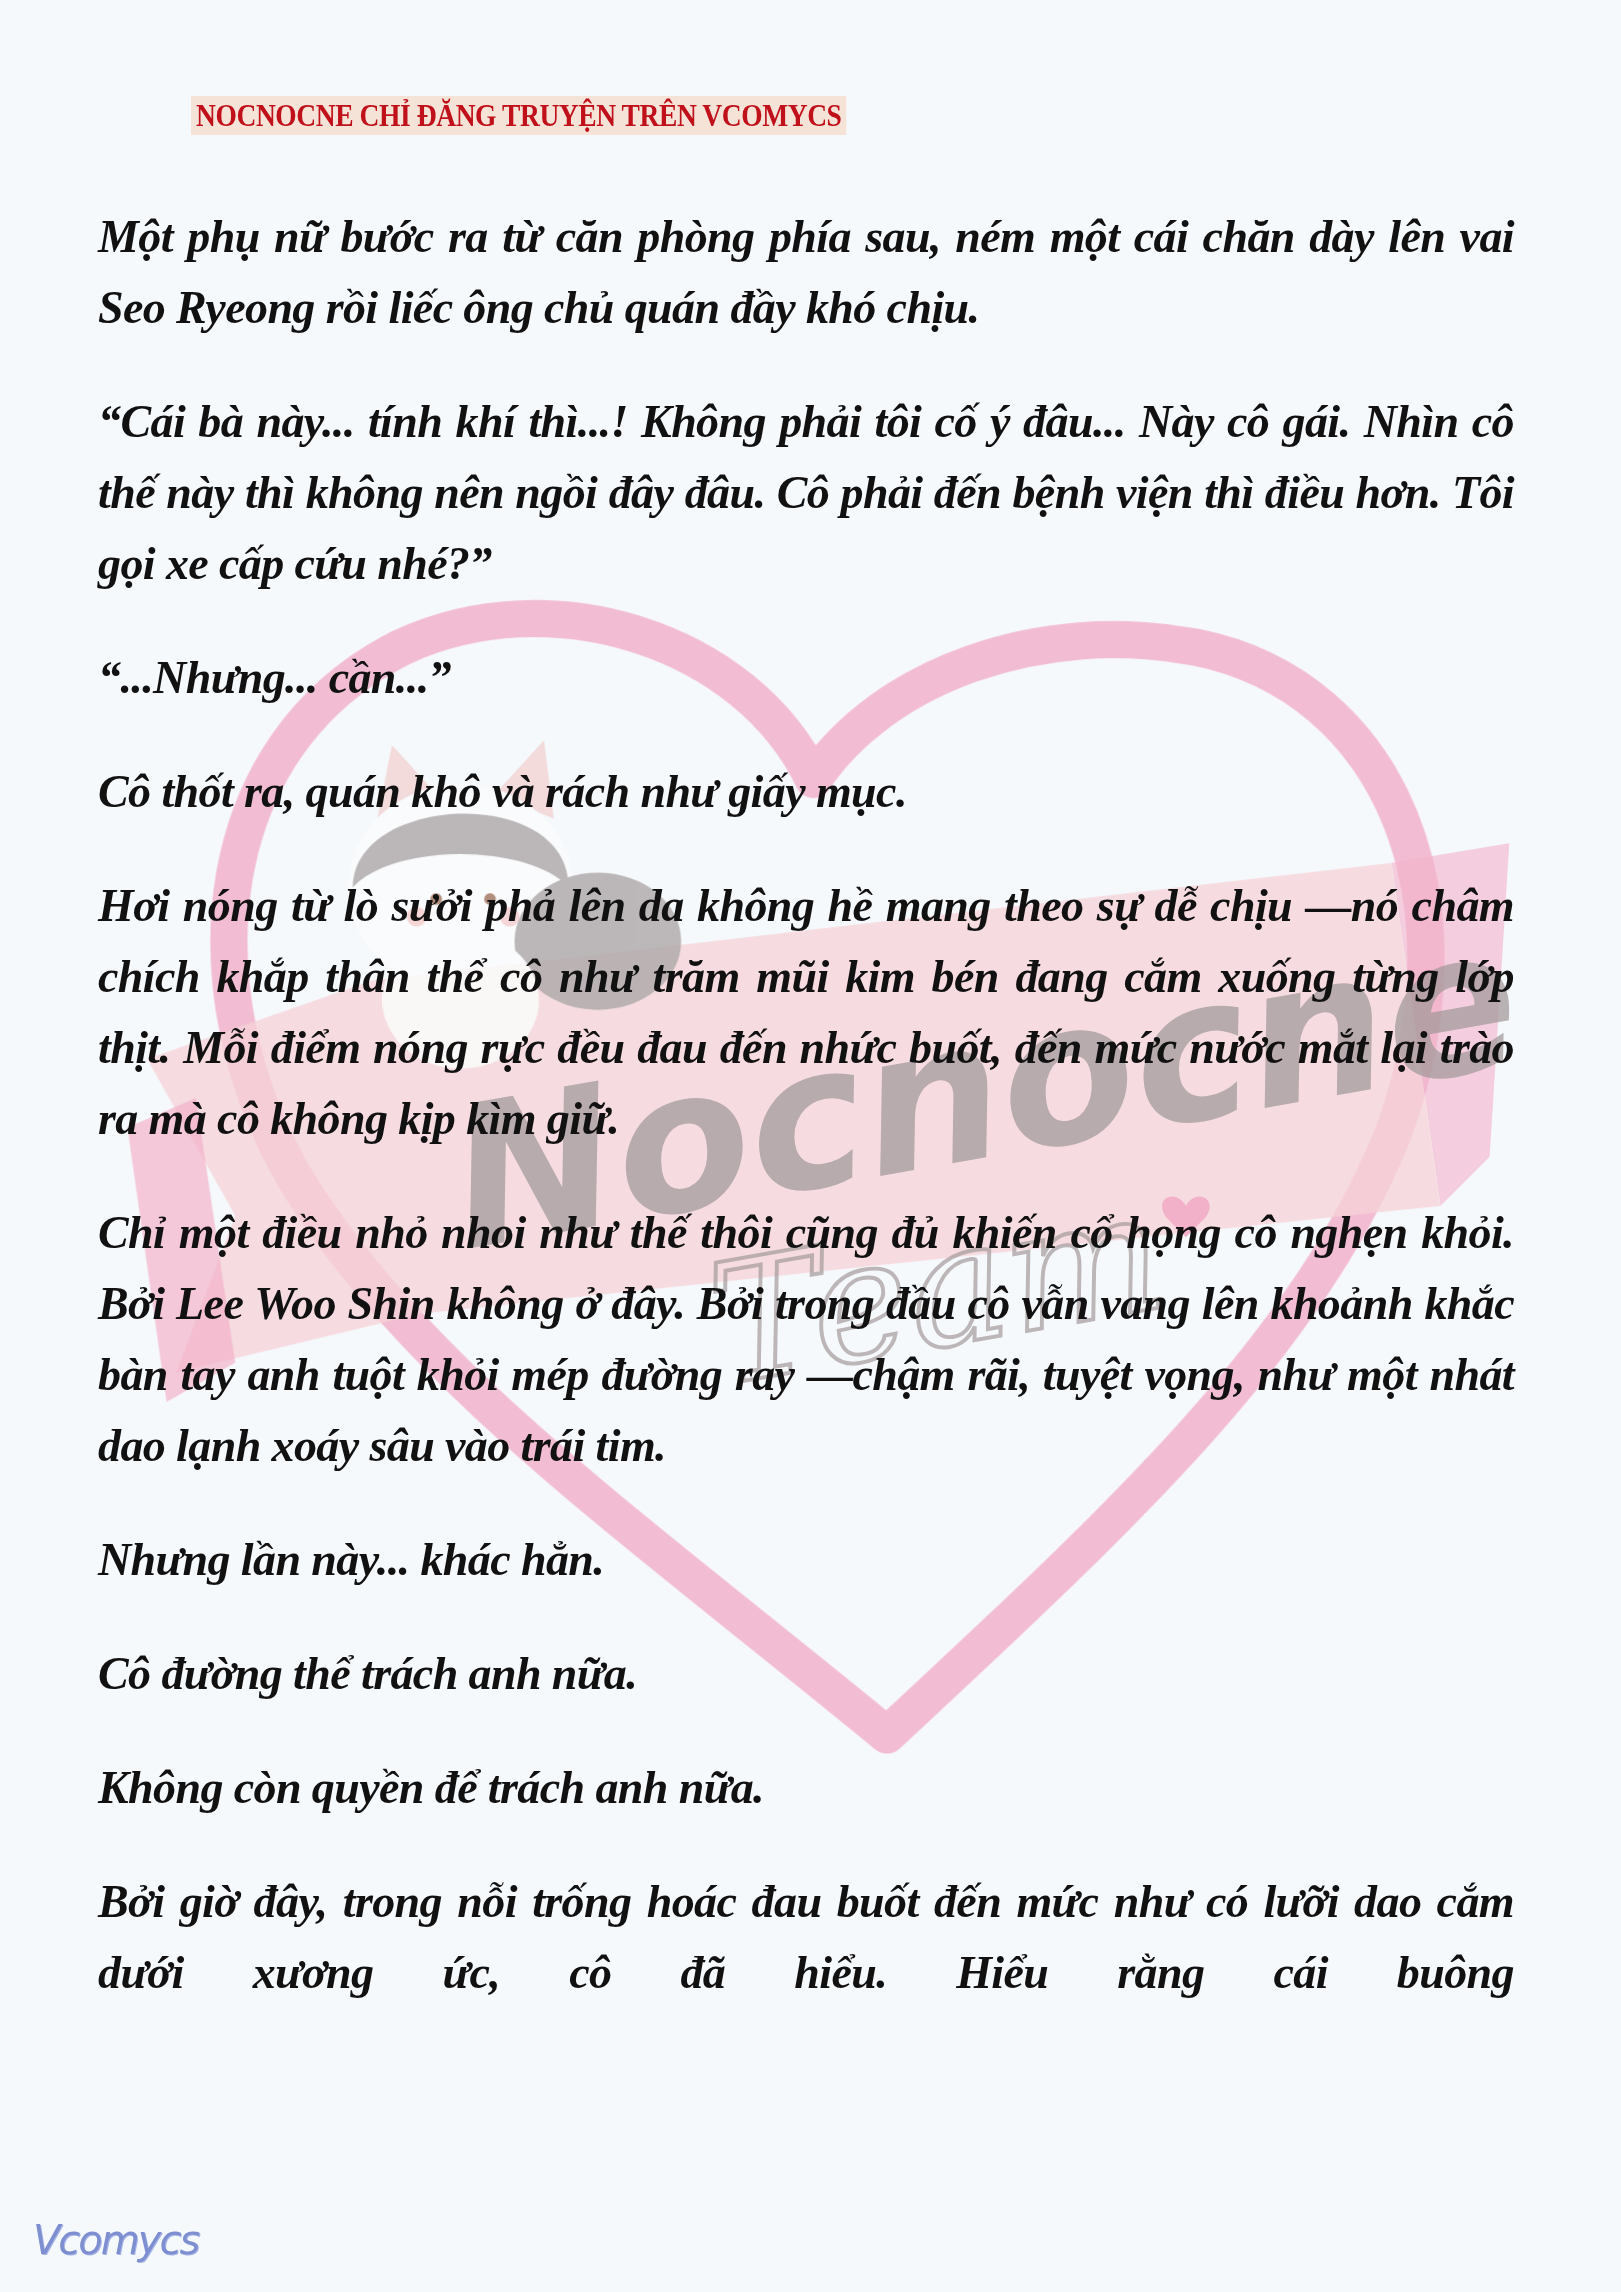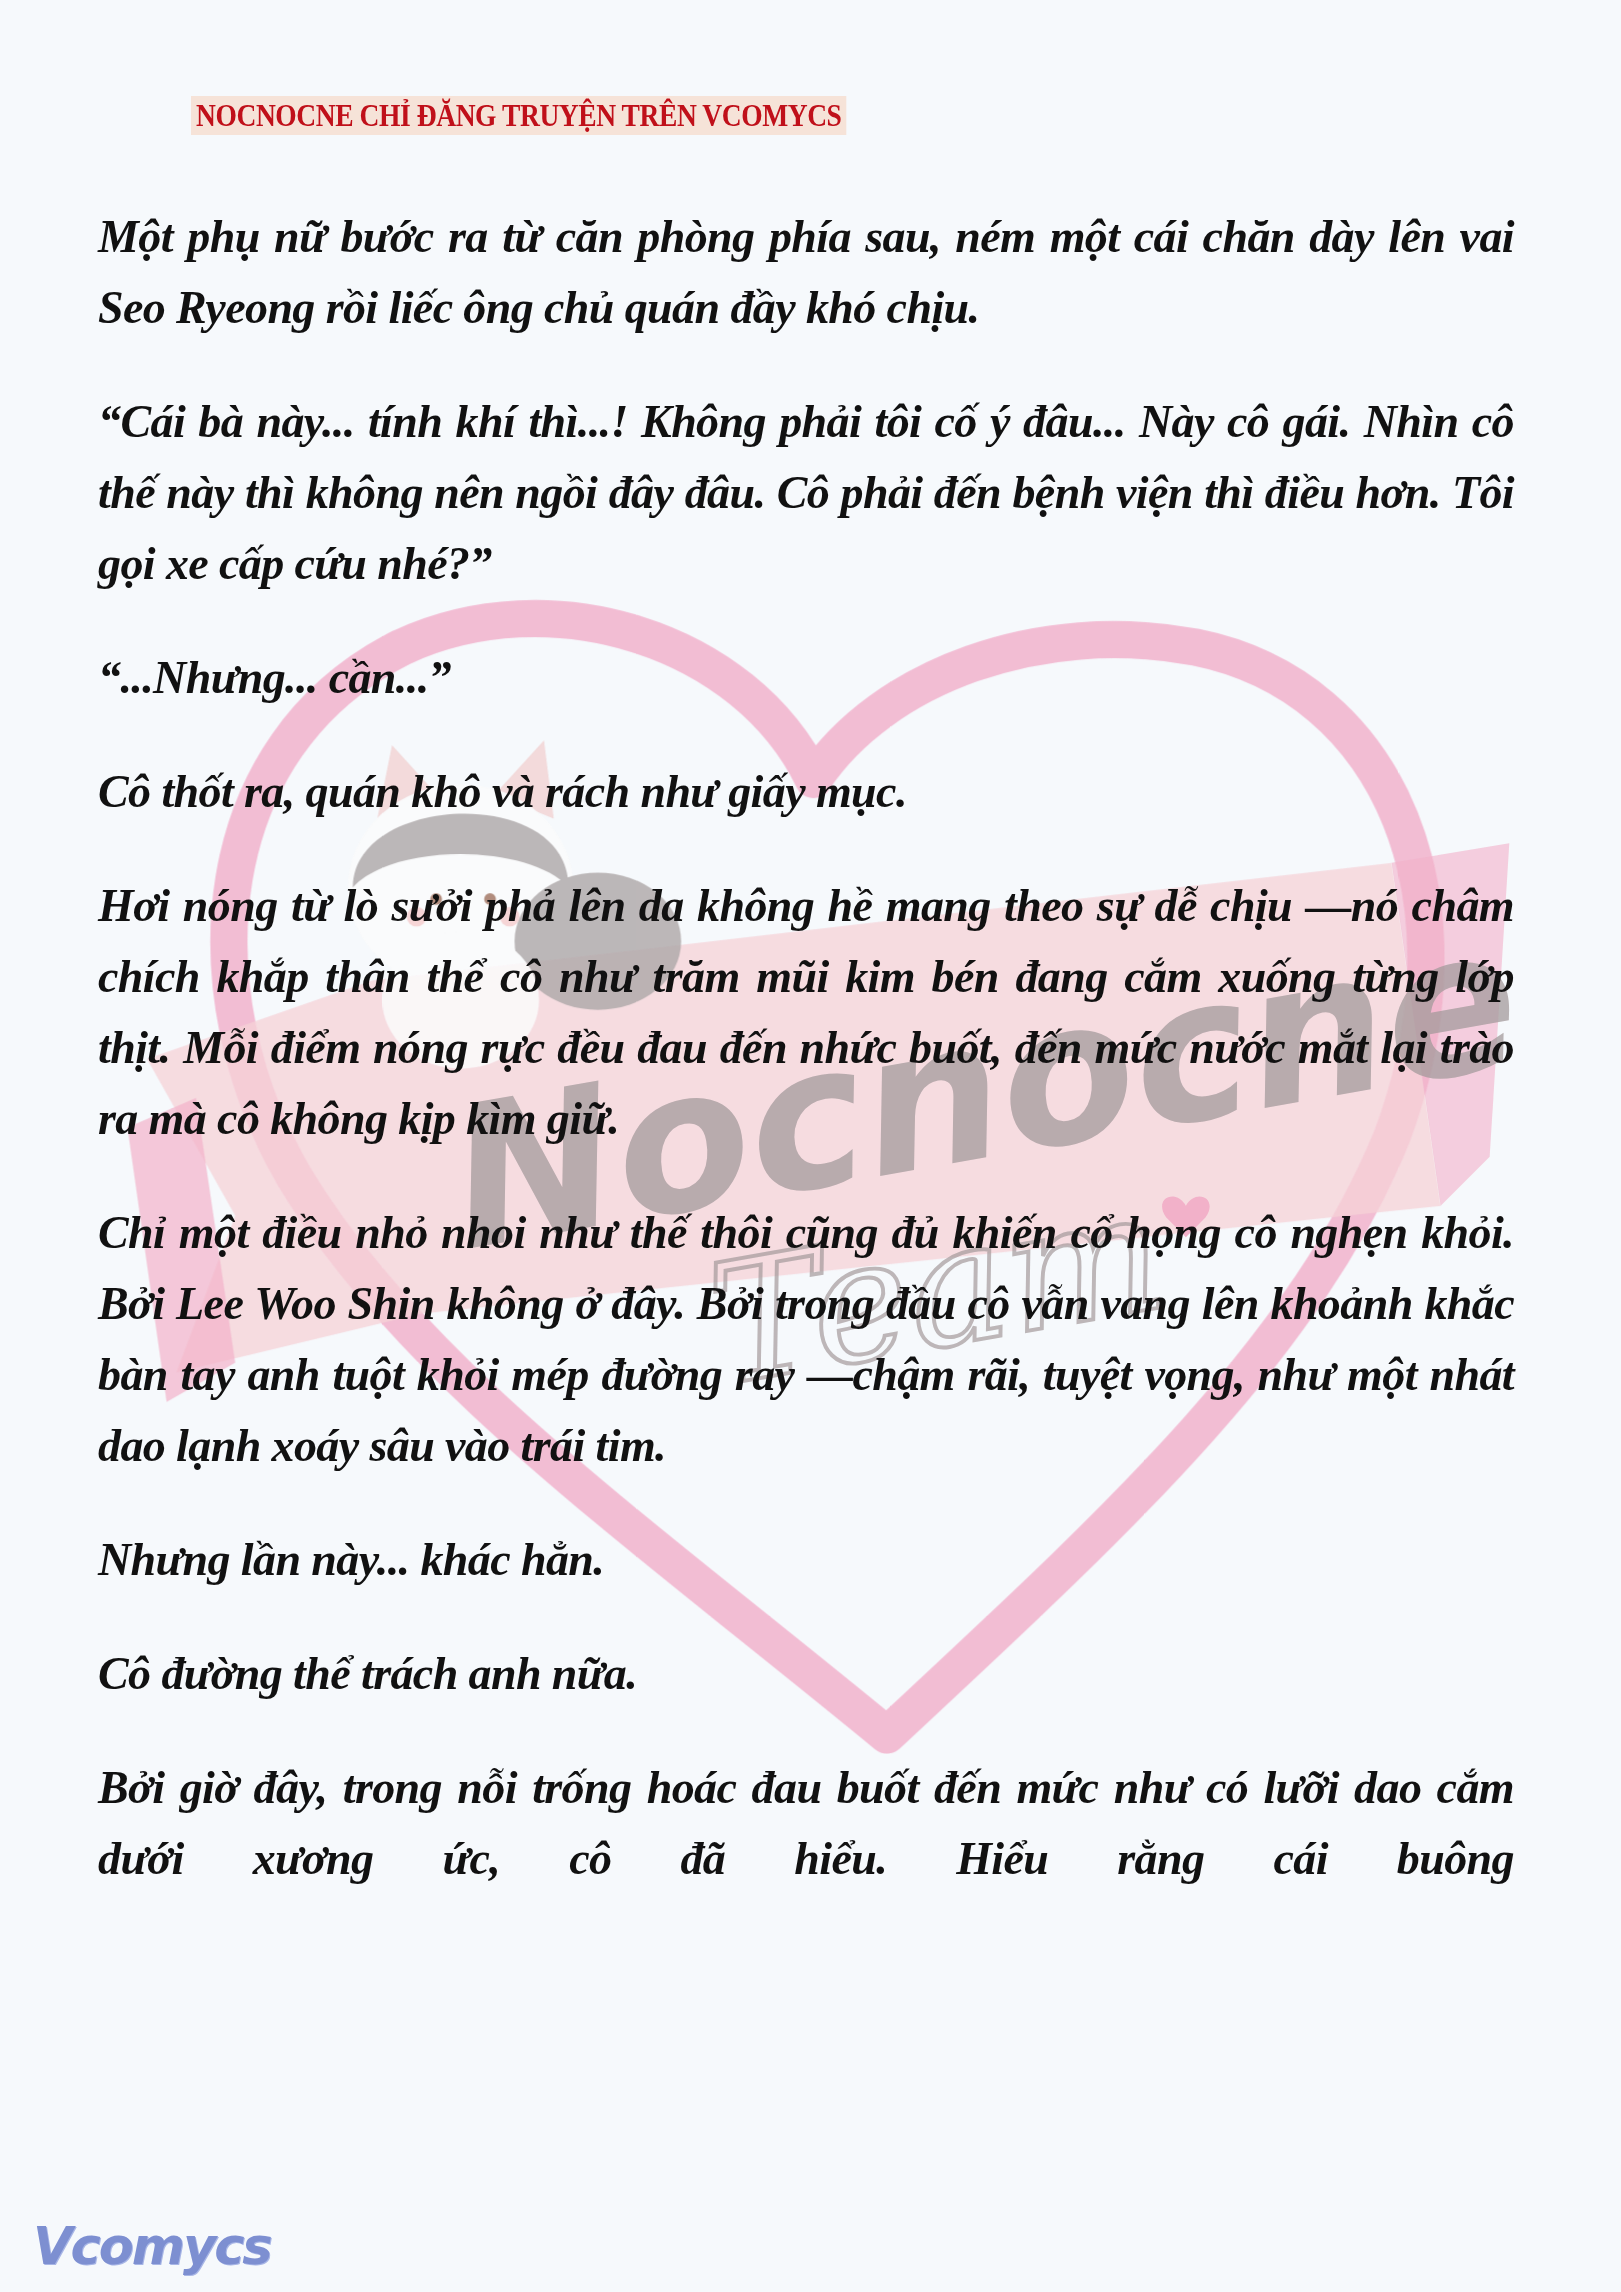--- a/index.html
+++ b/index.html
@@ -77,6 +77,7 @@
   <p class="para">Chỉ một điều nhỏ nhoi như thế thôi cũng đủ khiến cổ họng cô nghẹn khỏi. Bởi Lee Woo Shin không ở đây. Bởi trong đầu cô vẫn vang lên khoảnh khắc bàn tay anh tuột khỏi mép đường ray —chậm rãi, tuyệt vọng, như một nhát dao lạnh xoáy sâu vào trái tim.</p>
   <p class="para">Nhưng lần này... khác hẳn.</p>
   <p class="para">Cô đường thể trách anh nữa.</p>
+  <p class="para">Không còn quyền để trách anh nữa.</p>
   <p class="para last">Bởi giờ đây, trong nỗi trống hoác đau buốt đến mức như có lưỡi dao cắm dưới xương ức, cô đã hiểu. Hiểu rằng cái buông</p>
 </div>
 

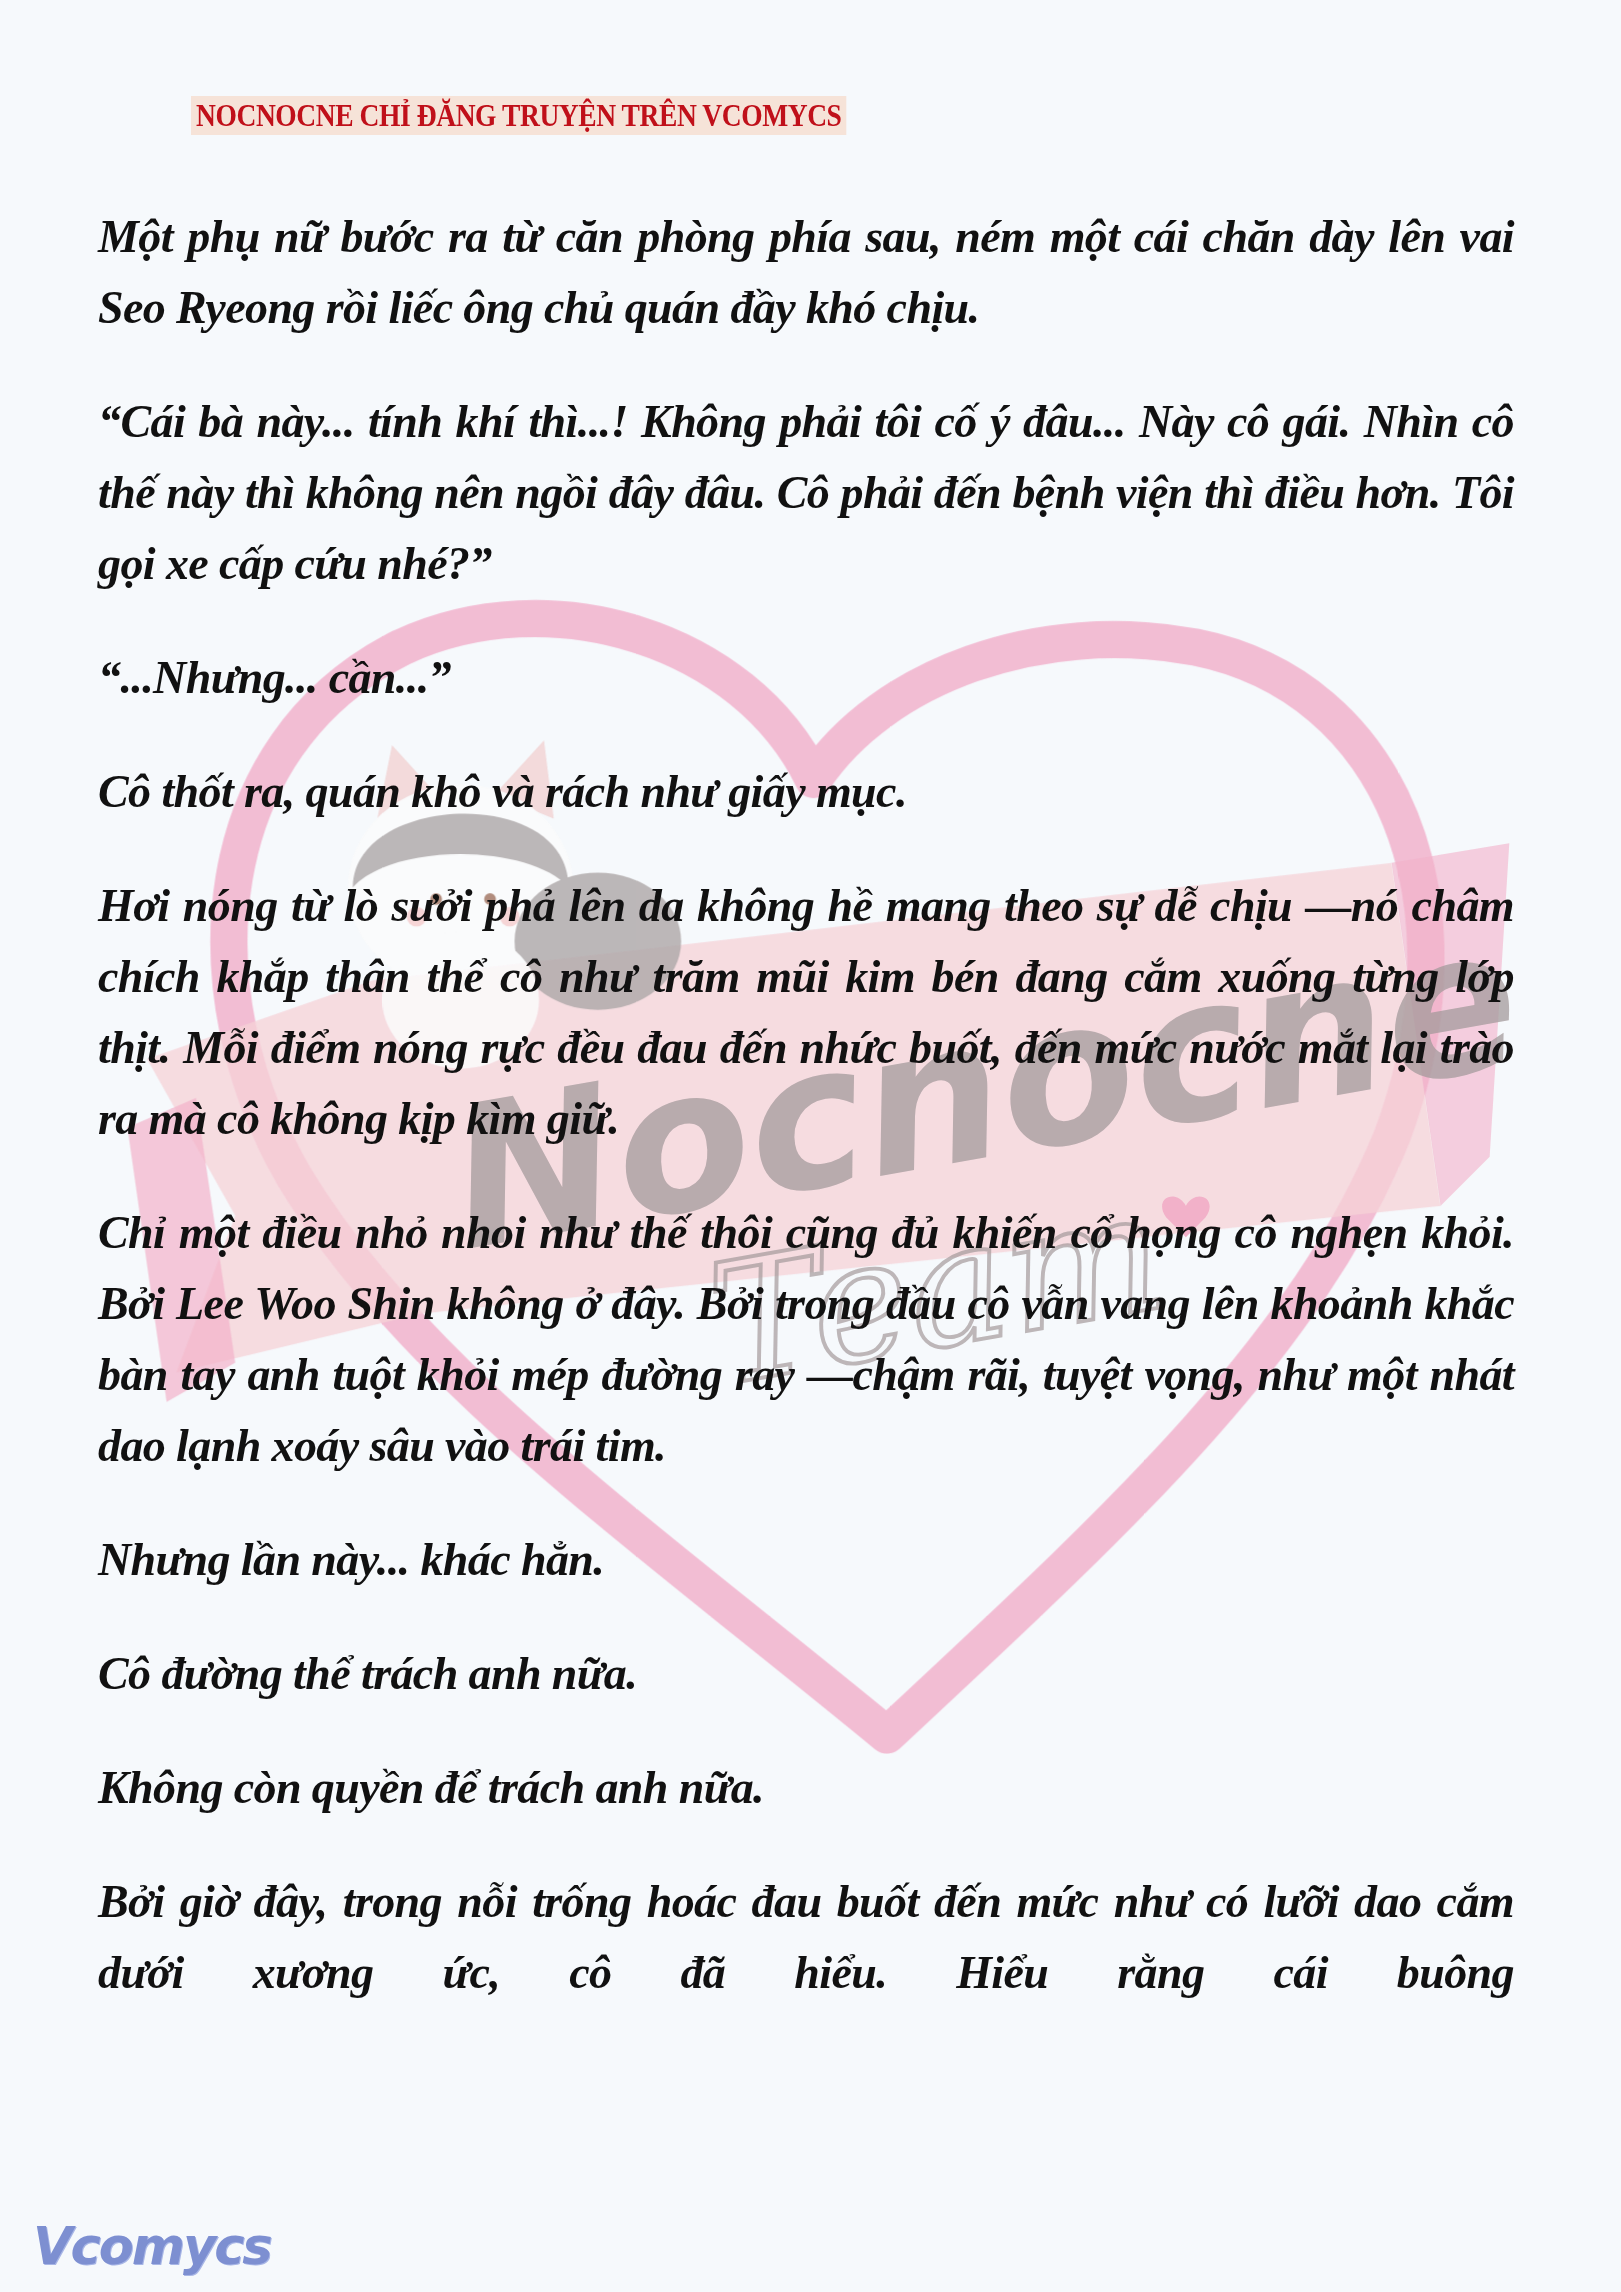--- a/index.html
+++ b/index.html
@@ -30,8 +30,8 @@
   .para.last { text-align-last: justify; }
   .logo {
     position: absolute; left: 33px; top: 2217px; z-index: 2;
-    font-family: "DejaVu Sans", sans-serif; font-weight: bold; font-style: italic;
-    font-size: 51px; letter-spacing: -2px; color: #7d8fd1;
+    font-family: "DejaVu Sans", sans-serif; font-weight: normal; font-style: italic;
+    font-size: 40px; letter-spacing: -2px; color: #7d8fd1;
     text-shadow: 1px 1px 0 #a8b6e6;
   }
 </style>

